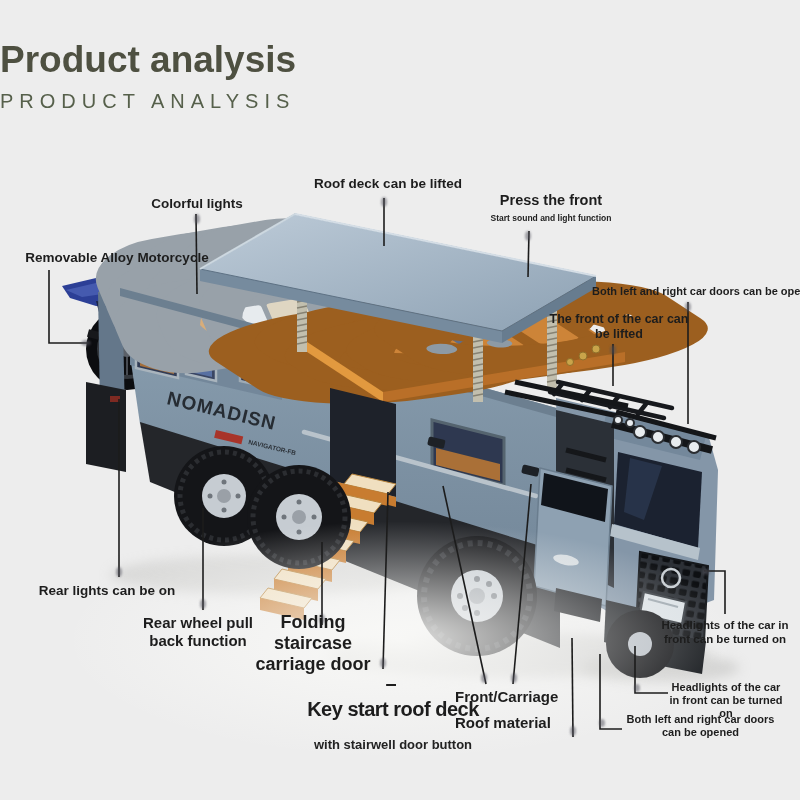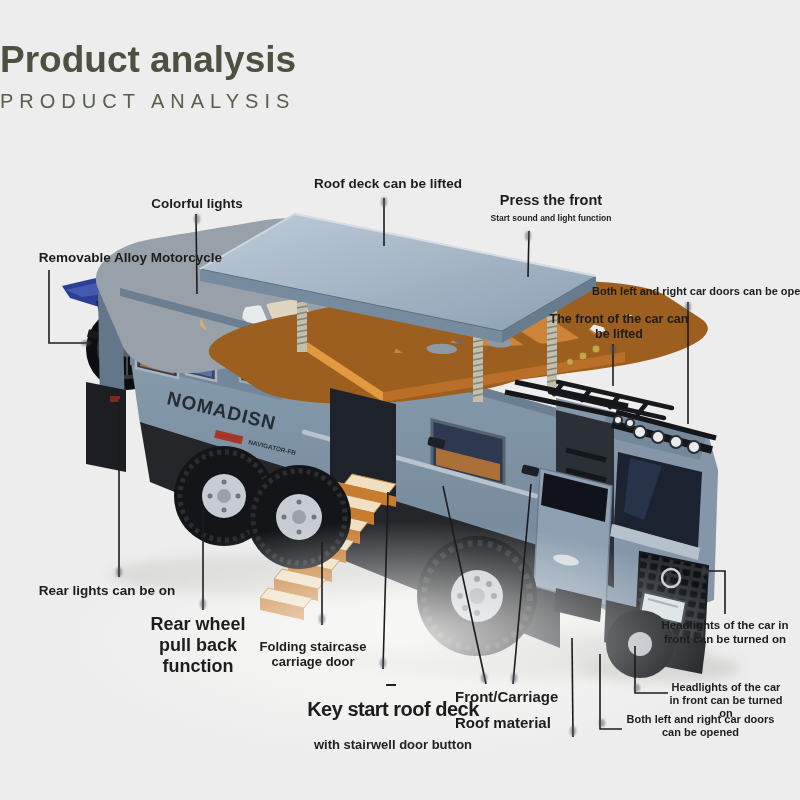--- a/index.html
+++ b/index.html
@@ -33,7 +33,7 @@
   #co-roof-deck{left:298px;top:176px;width:180px;}
   #co-colorful-lights{left:127px;top:196px;width:140px;}
   #co-press-front{left:471px;top:192px;width:160px;font-size:14.5px;}
-  #co-removable-motorcycle{left:12px;top:250px;width:210px;text-align:right;}
+  #co-removable-motorcycle{left:12px;top:250px;width:210px;text-align:center;}
   #co-doors-open-top{left:592px;top:285px;width:200px;font-size:11px;}
   #co-front-lifted{left:549px;top:312px;width:140px;font-size:12.5px;}
   #co-rear-lights{left:24px;top:583px;width:166px;}

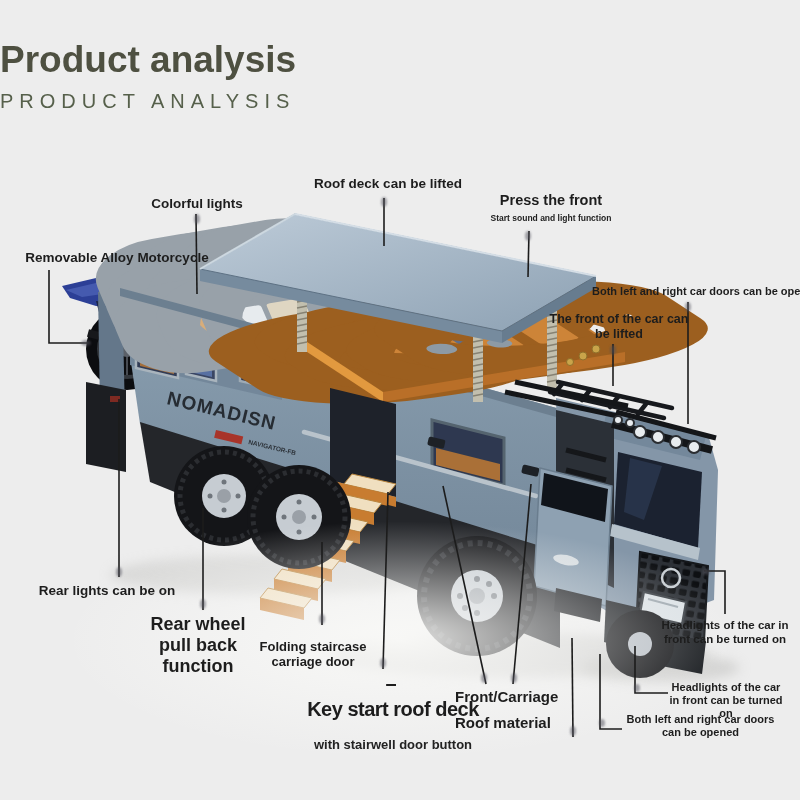--- a/index.html
+++ b/index.html
@@ -37,7 +37,7 @@
   #co-doors-open-top{left:592px;top:285px;width:200px;font-size:11px;}
   #co-front-lifted{left:549px;top:312px;width:140px;font-size:12.5px;}
   #co-rear-lights{left:24px;top:583px;width:166px;}
-  #co-rear-wheel{left:133px;top:614px;width:130px;font-size:18px;}
+  #co-rear-wheel{left:133px;top:614px;width:130px;font-size:15px;}
   #co-folding-staircase{left:243px;top:639px;width:140px;font-size:13px;}
   #co-key-start{left:303px;top:672px;width:180px;text-align:center;}
   #co-key-start .big{font-size:20px;letter-spacing:-0.5px;}

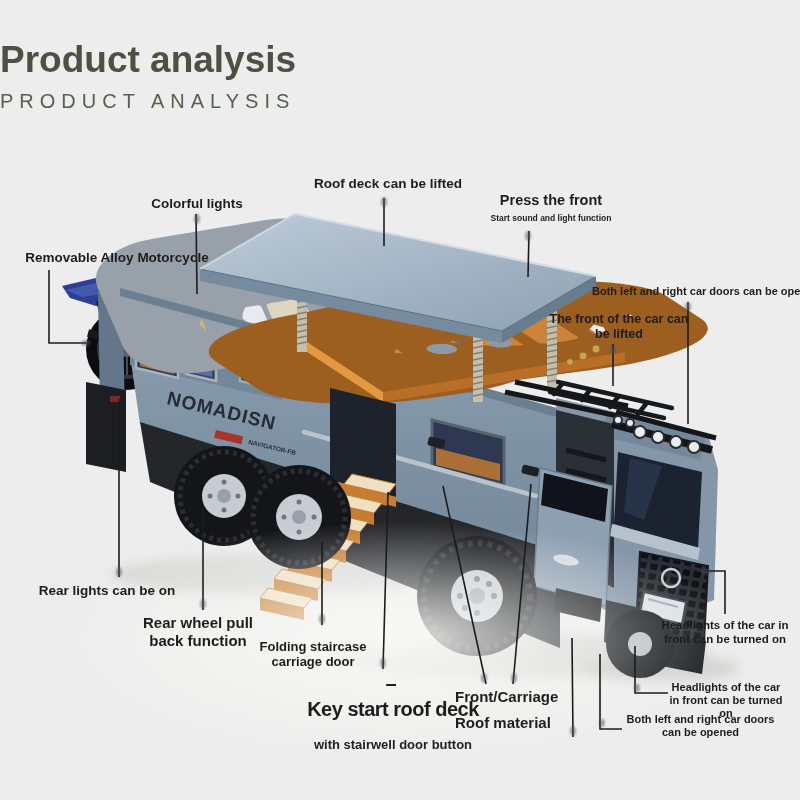--- a/index.html
+++ b/index.html
@@ -38,7 +38,7 @@
   #co-front-lifted{left:549px;top:312px;width:140px;font-size:12.5px;}
   #co-rear-lights{left:24px;top:583px;width:166px;}
   #co-rear-wheel{left:133px;top:614px;width:130px;font-size:15px;}
-  #co-folding-staircase{left:243px;top:639px;width:140px;font-size:13px;}
+  #co-folding-staircase{left:243px;top:612px;width:140px;font-size:18px;}
   #co-key-start{left:303px;top:672px;width:180px;text-align:center;}
   #co-key-start .big{font-size:20px;letter-spacing:-0.5px;}
   #co-key-start .dash{font-size:20px;vertical-align:4px;margin-right:4px;}

